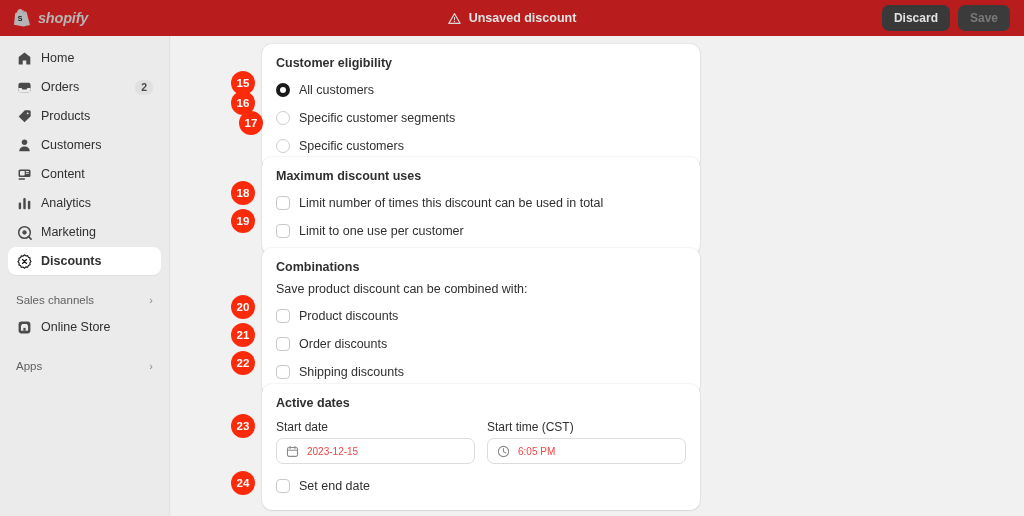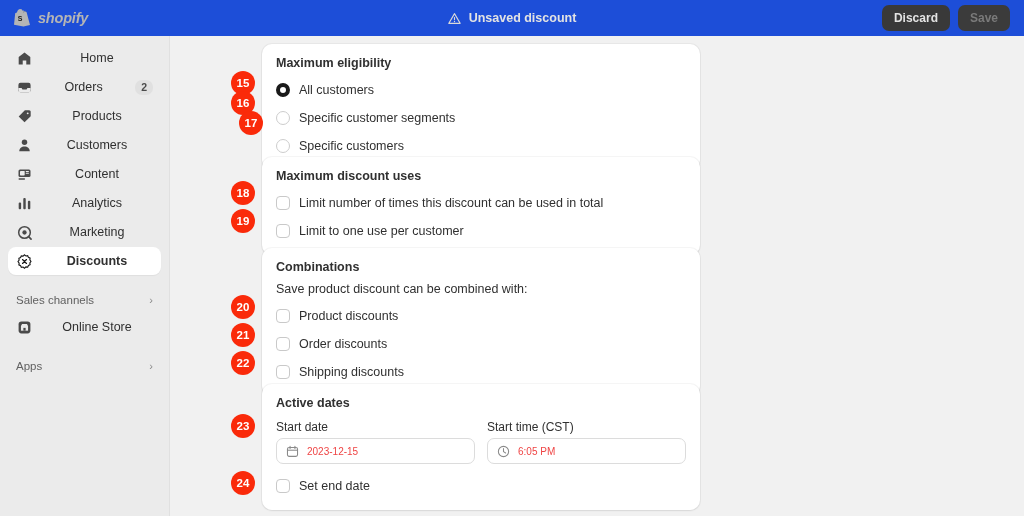--- a/index.html
+++ b/index.html
@@ -17,7 +17,7 @@
     position: absolute;
     top: 0; left: 0;
     width: 1024px; height: 36px;
-    background: #1d4ed8;
+    background: #b91c1c;
     display: flex;
     align-items: center;
   }

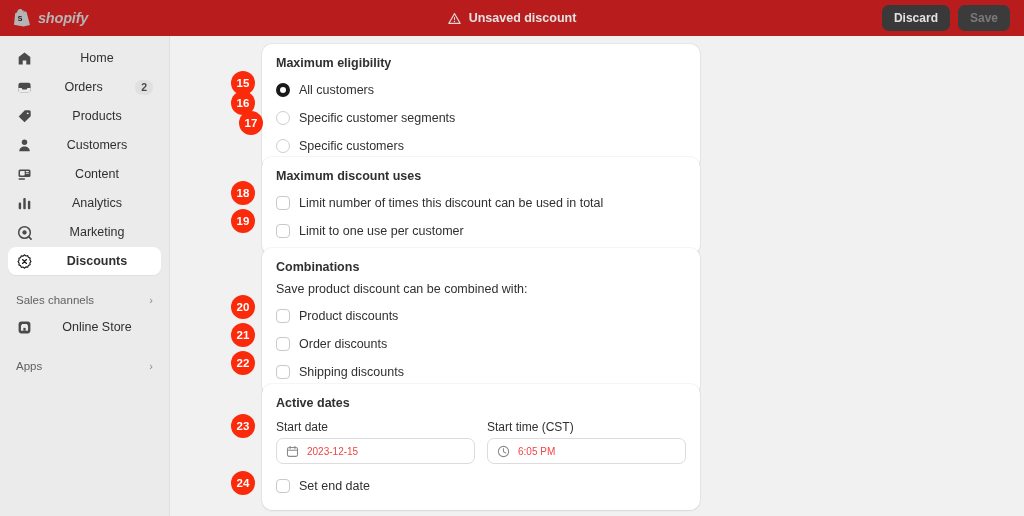--- a/index.html
+++ b/index.html
@@ -110,7 +110,6 @@
     color: #303030;
     font-weight: 500;
     flex: 1;
-    text-align: center;
   }
   .nav-item.active .nav-label { font-weight: 650; }
   .nav-badge {

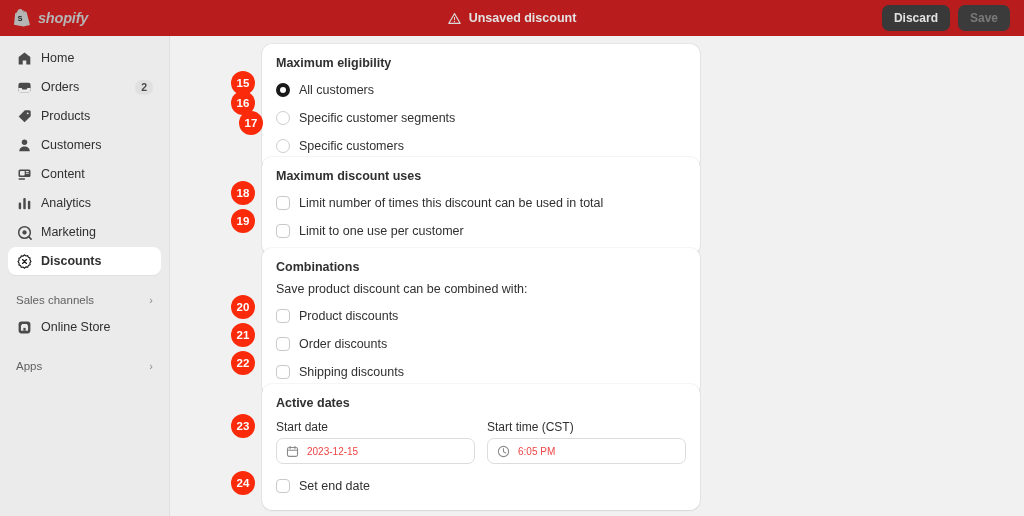--- a/index.html
+++ b/index.html
@@ -396,7 +396,7 @@
 <div class="main">
 
   <div class="card" style="top:8px;">
-    <div class="card-title">Maximum eligibility</div>
+    <div class="card-title">Customer eligibility</div>
 
     <div class="choice">
       <span class="radio checked"></span>

